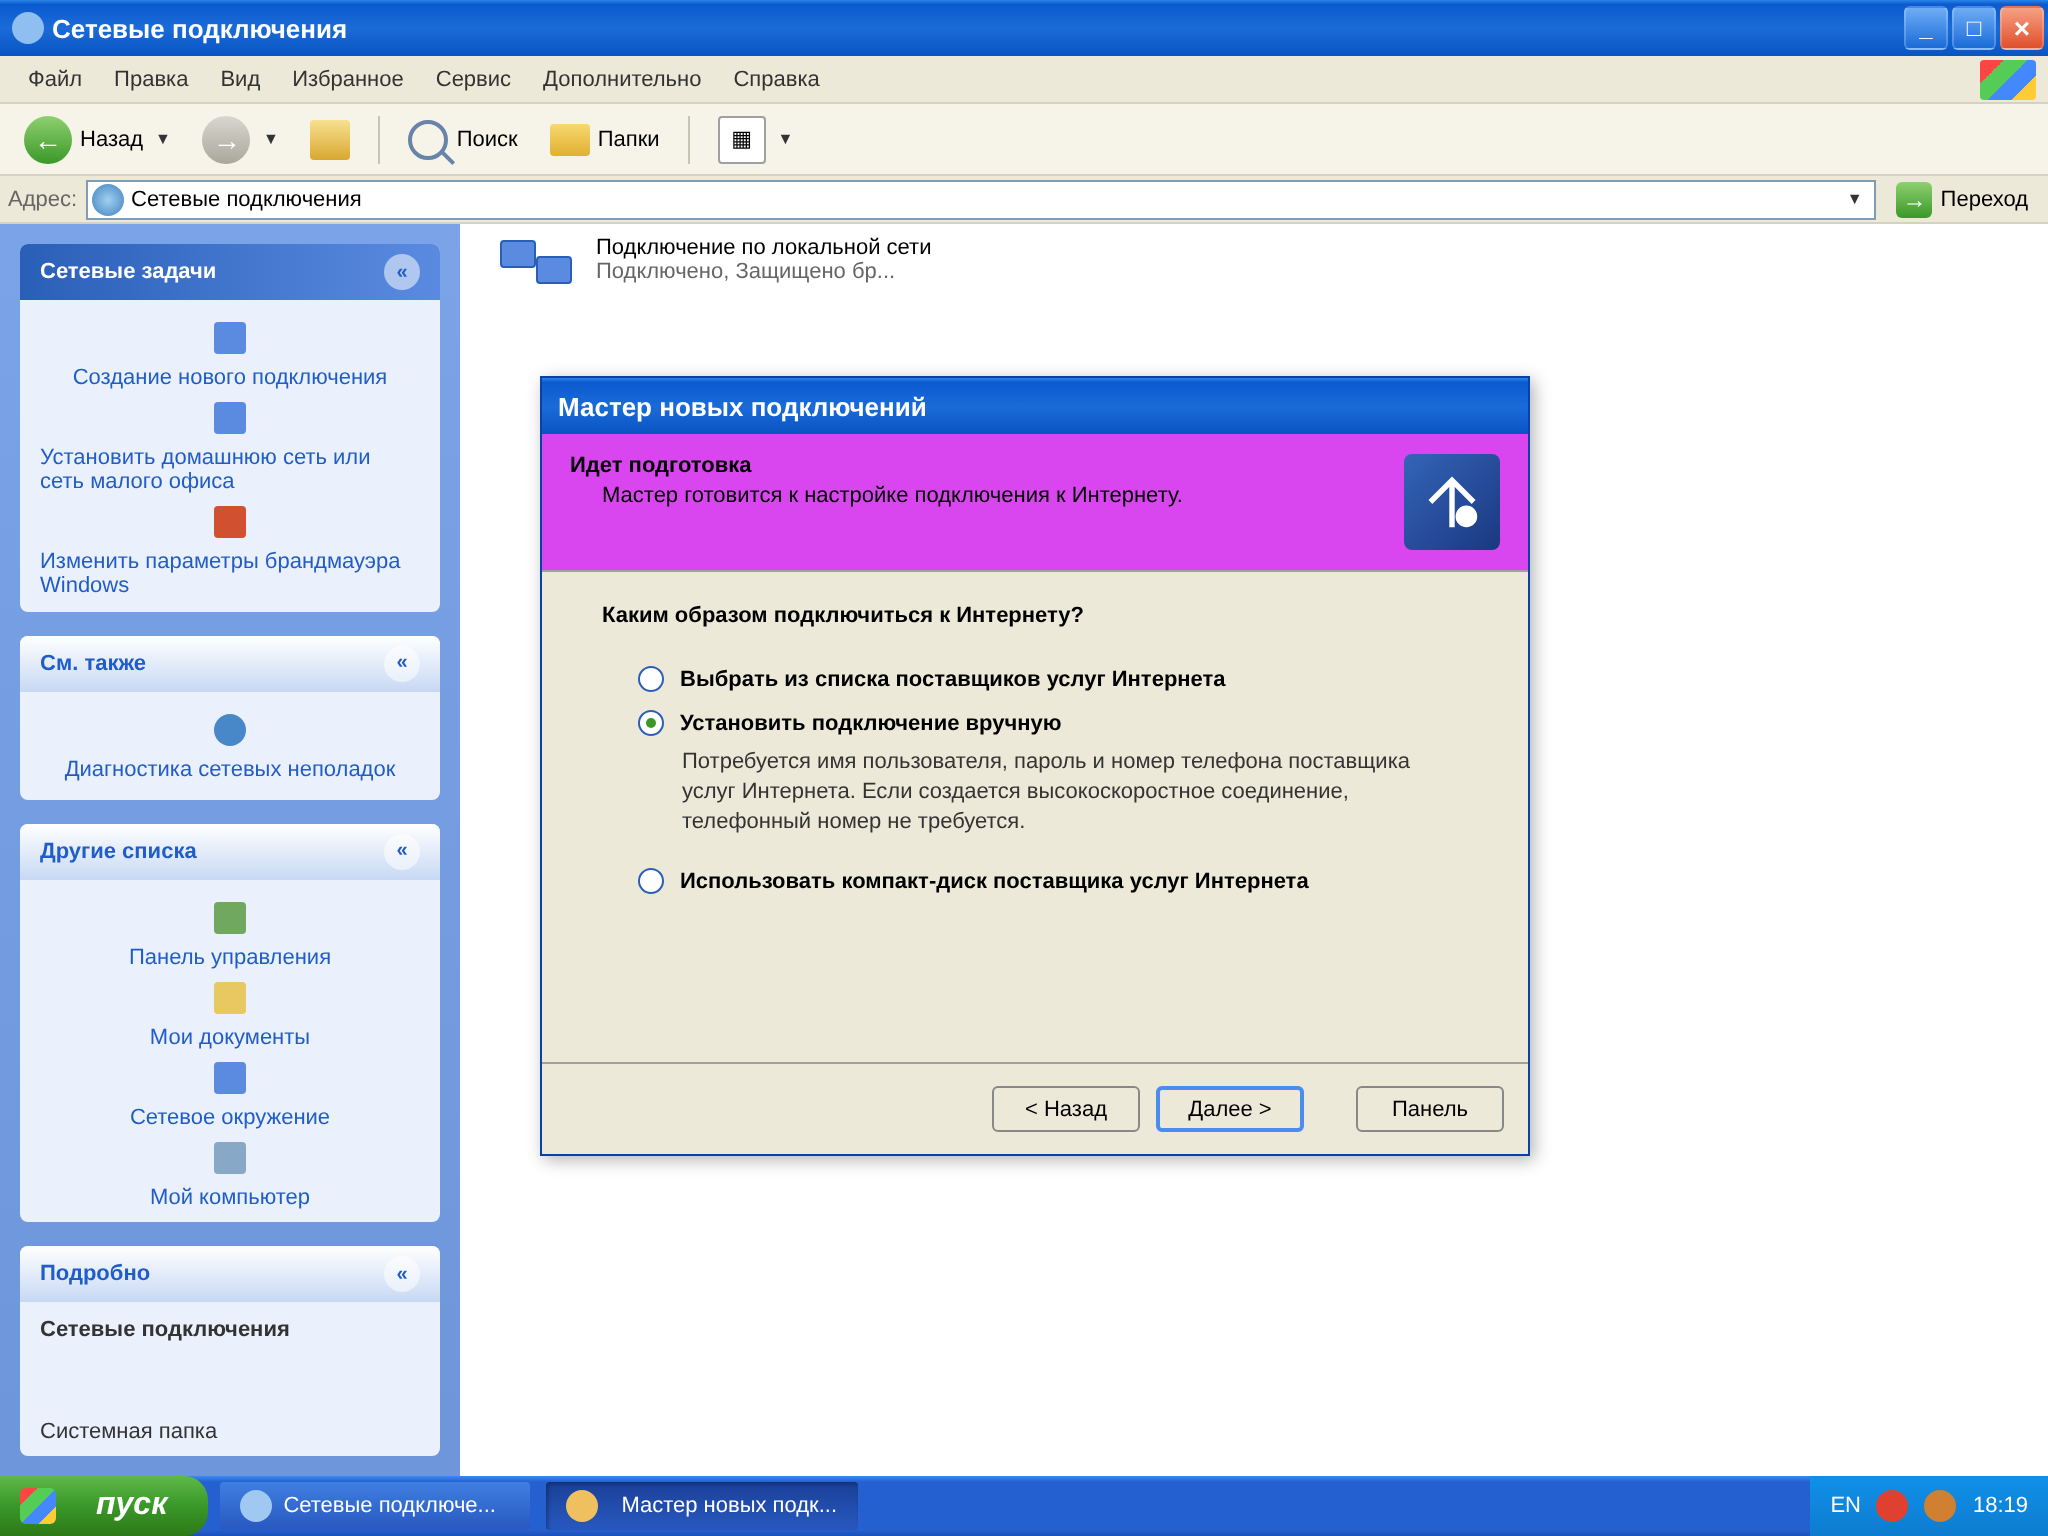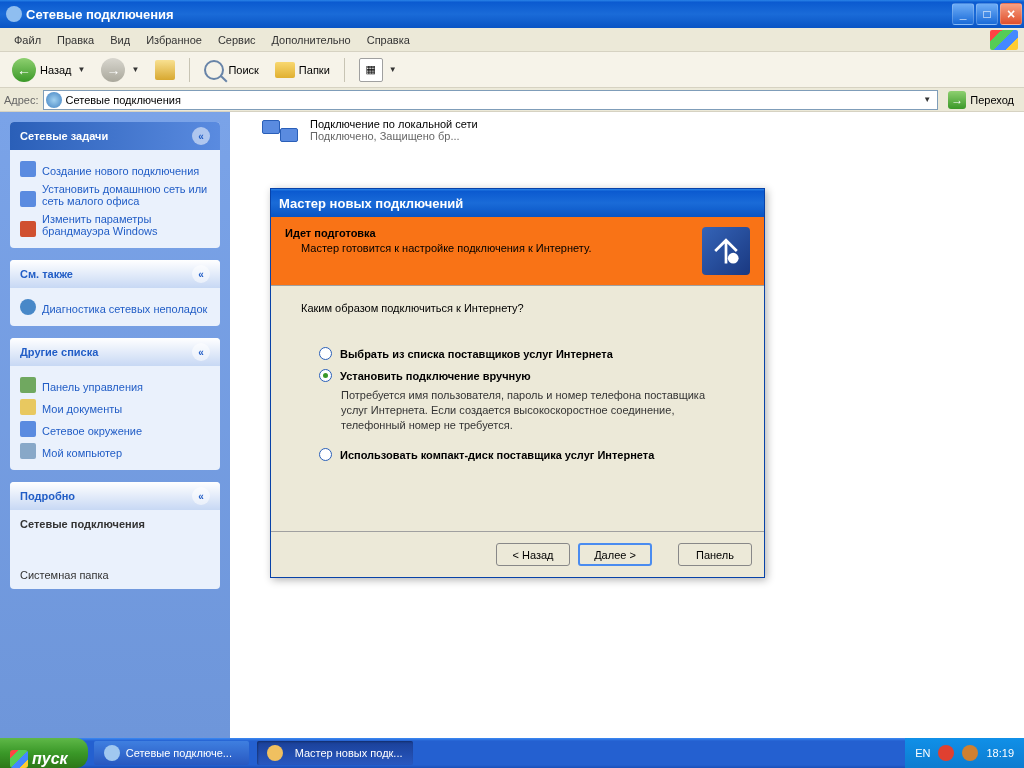--- a/index.html
+++ b/index.html
@@ -60,7 +60,7 @@
 
 .content { flex: 1; background: #fff; position: relative; }
 .cat-title { font-size: 11px; font-weight: bold; padding: 4px 8px; }
-.conn-item { display: flex; gap: 8px; padding: 6px 32px; font-size: 11px; }
+.conn-item { display: flex; gap: 8px; padding: 6px 20px; font-size: 11px; }
 .conn-icon { width: 40px; height: 36px; position: relative; }
 .conn-mon { width: 18px; height: 14px; background: #5a8be0; border: 1px solid #2a5fb8; border-radius: 2px; position: absolute; }
 .conn-mon.m1 { top: 2px; left: 0; }

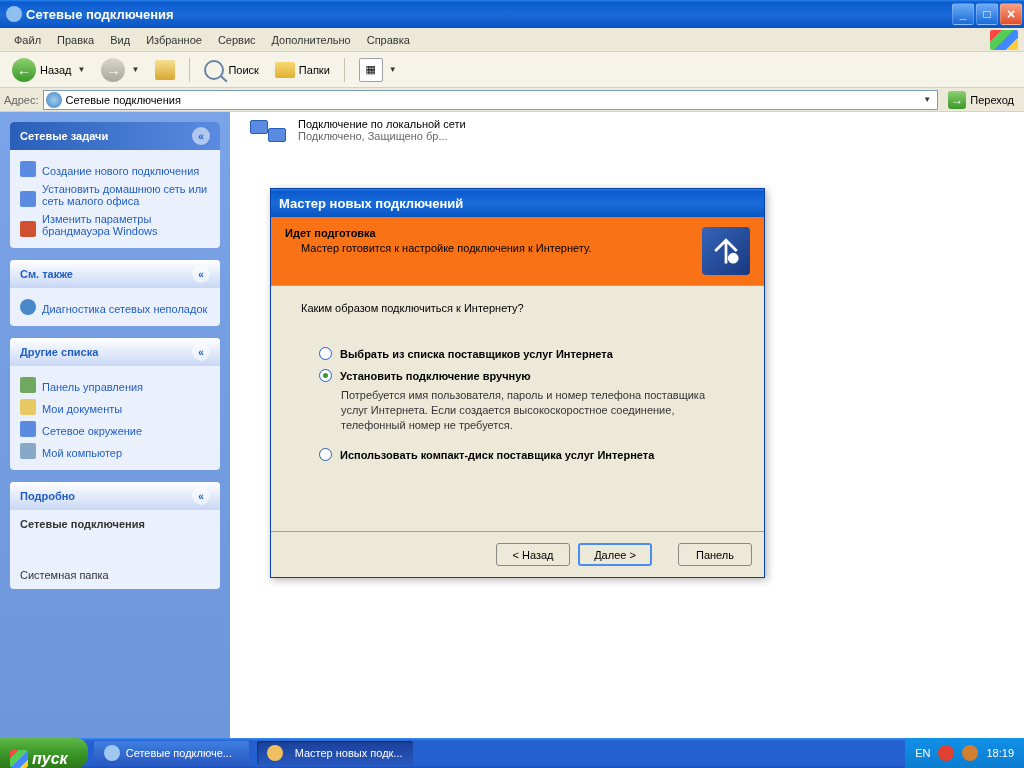--- a/index.html
+++ b/index.html
@@ -52,7 +52,7 @@
 .panel-hd.primary { background: linear-gradient(to right, #2a5fb8, #5a8be0); color: #fff; }
 .panel-toggle { width: 18px; height: 18px; background: #fff8; border-radius: 50%; display: flex; align-items: center; justify-content: center; font-size: 10px; color: #215dc6; }
 .panel-body { padding: 8px 10px; font-size: 11px; }
-.panel-item { display: flex; align-items: flex-end; gap: 6px; padding: 3px 0; color: #215dc6; cursor: pointer; }
+.panel-item { display: flex; align-items: center; gap: 6px; padding: 3px 0; color: #215dc6; cursor: pointer; flex-direction: column; }
 .pi-icon { width: 16px; height: 16px; flex-shrink: 0; border-radius: 2px; }
 .info-title { font-weight: bold; font-size: 11px; color: #333; }
 .info-sub { font-size: 11px; color: #333; margin-top: 39px; }

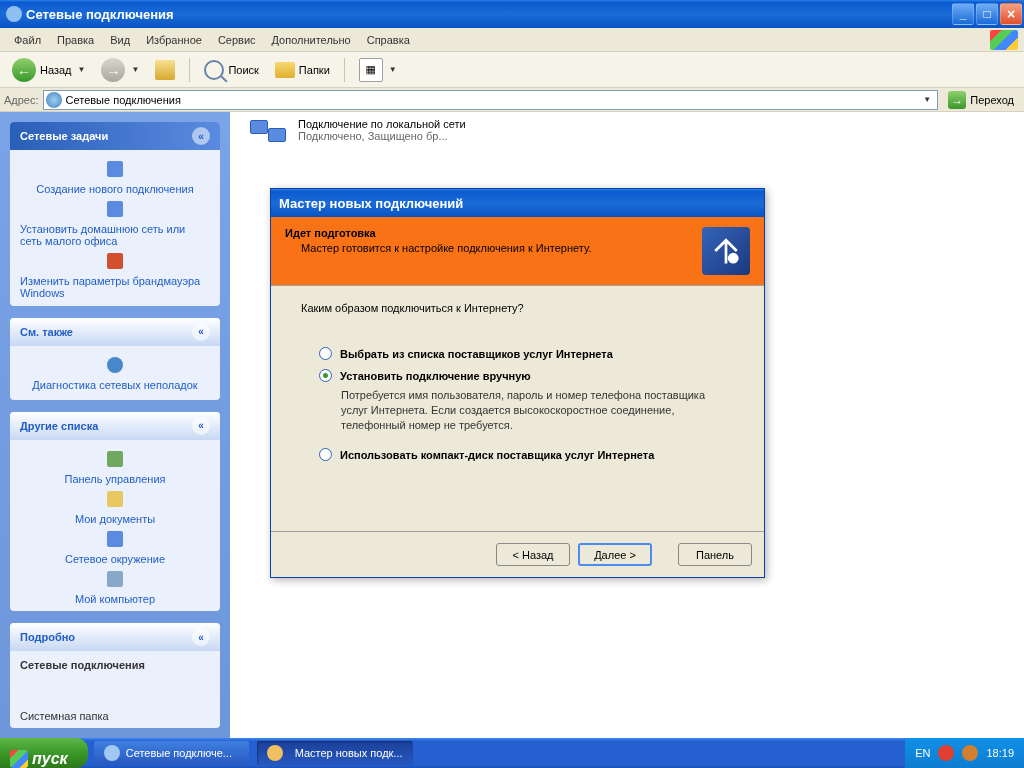--- a/index.html
+++ b/index.html
@@ -71,7 +71,7 @@
 
 .wizard { position: absolute; left: 270px; top: 188px; width: 495px; height: 390px; background: #ece9d8; border: 1px solid #0842a8; box-shadow: 2px 2px 8px rgba(0,0,0,0.3); display: flex; flex-direction: column; }
 .wiz-title { height: 28px; background: linear-gradient(to bottom, #2a84e8 0%, #0b5ad0 8%, #1a6bd8 50%, #0954c4 100%); color: #fff; font-size: 13px; font-weight: bold; display: flex; align-items: center; padding: 0 8px; }
-.wiz-hdr { background: #f97316; padding: 10px 14px; border-bottom: 1px solid #a0a0a0; display: flex; }
+.wiz-hdr { background: #d946ef; padding: 10px 14px; border-bottom: 1px solid #a0a0a0; display: flex; }
 .wiz-hdr-text { flex: 1; font-size: 11px; }
 .wiz-hdr-text .t1 { font-weight: bold; margin-bottom: 3px; }
 .wiz-hdr-text .t2 { padding-left: 16px; }

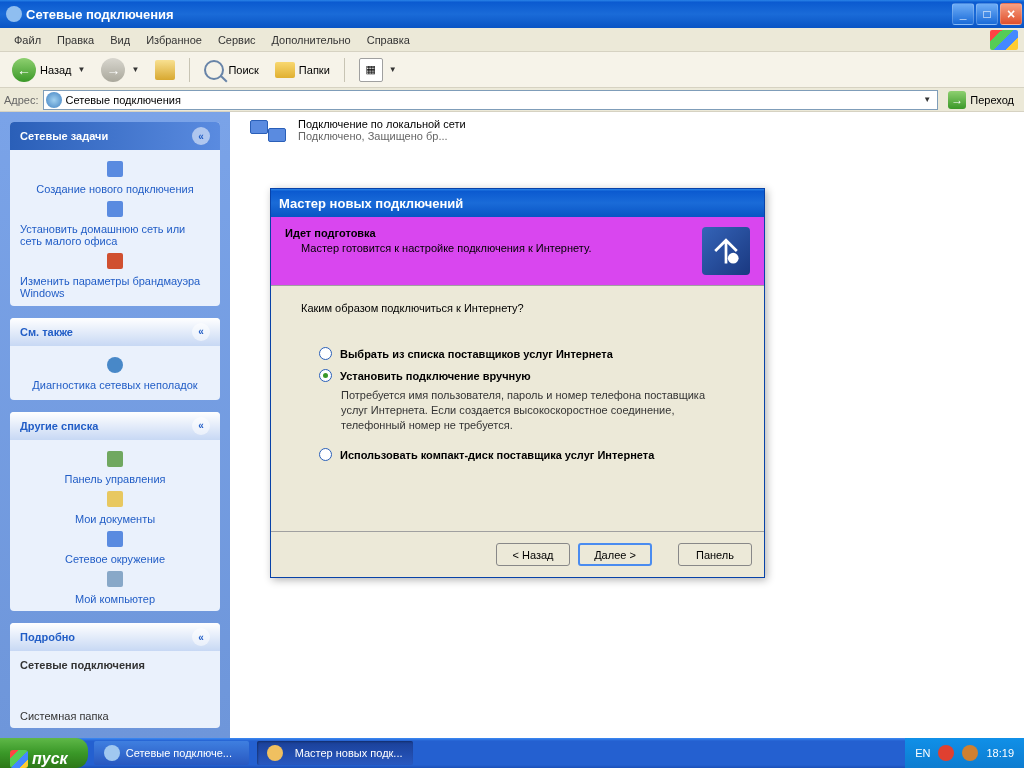--- a/index.html
+++ b/index.html
@@ -78,7 +78,7 @@
 .wiz-hdr-ico { width: 48px; height: 48px; background: linear-gradient(135deg, #3464b8, #1a3880); border-radius: 4px; display: flex; align-items: center; justify-content: center; }
 .wiz-hdr-ico svg { width: 36px; height: 36px; }
 .wiz-body { flex: 1; padding: 16px 30px; font-size: 11px; }
-.wiz-q { margin-bottom: 28px; }
+.wiz-q { margin-bottom: 14px; font-weight: bold; }
 .radio-row { display: flex; align-items: flex-end; gap: 8px; padding: 4px 0 4px 18px; }
 .radio { width: 13px; height: 13px; border: 1px solid #2a5fb8; border-radius: 50%; background: #fff; flex-shrink: 0; display: flex; align-items: center; justify-content: center; margin-top: 1px; }
 .radio.sel::after { content: ''; width: 5px; height: 5px; background: #3a9828; border-radius: 50%; }

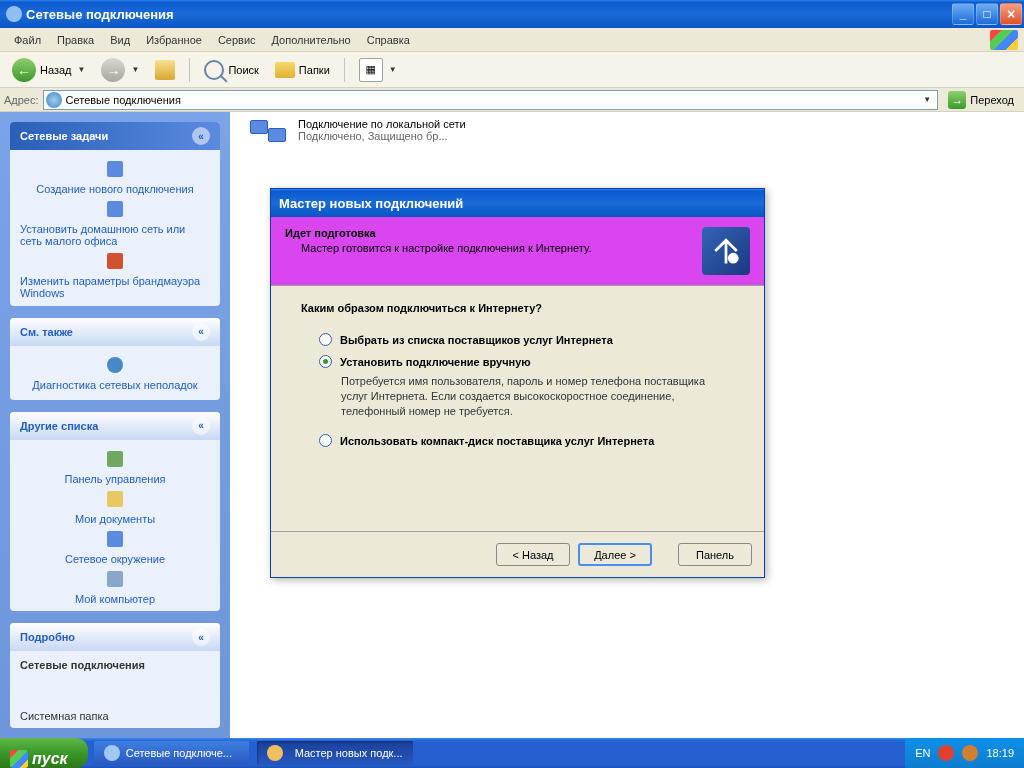--- a/index.html
+++ b/index.html
@@ -90,7 +90,7 @@
 
 
 .taskbar { position: absolute; bottom: 0; left: 0; right: 0; height: 30px; background: linear-gradient(to bottom, #3b8af4 0%, #2460d0 10%, #2460d0 90%, #1a4fb8 100%); display: flex; align-items: center; }
-.start { height: 30px; padding: 0 20px 0 10px; background: linear-gradient(to bottom, #5fb848 0%, #3a9828 50%, #2d7818 100%); border-radius: 0 12px 12px 0; color: #fff; font-weight: bold; font-style: italic; font-size: 16px; display: flex; align-items: flex-end; gap: 4px; }
+.start { height: 30px; padding: 0 20px 0 10px; background: linear-gradient(to bottom, #5fb848 0%, #3a9828 50%, #2d7818 100%); border-radius: 0 12px 12px 0; color: #fff; font-weight: bold; font-style: italic; font-size: 16px; display: flex; align-items: center; gap: 20px; }
 .start-logo { width: 18px; height: 18px; background: #fff; border-radius: 3px; background: linear-gradient(135deg, #f44 0 25%, #5c5 25% 50%, #48f 50% 75%, #fc3 75%); }
 .task-item { height: 24px; margin: 0 2px 0 6px; padding: 0 10px; background: linear-gradient(to bottom, #3f7fe0, #2858c0); border-radius: 2px; color: #fff; font-size: 11px; display: flex; align-items: center; gap: 6px; min-width: 155px; cursor: default;}
 .task-item.active { background: linear-gradient(to bottom, #1a4098, #2858c0); box-shadow: inset 1px 1px 2px rgba(0,0,0,0.3); gap: 12px; }

